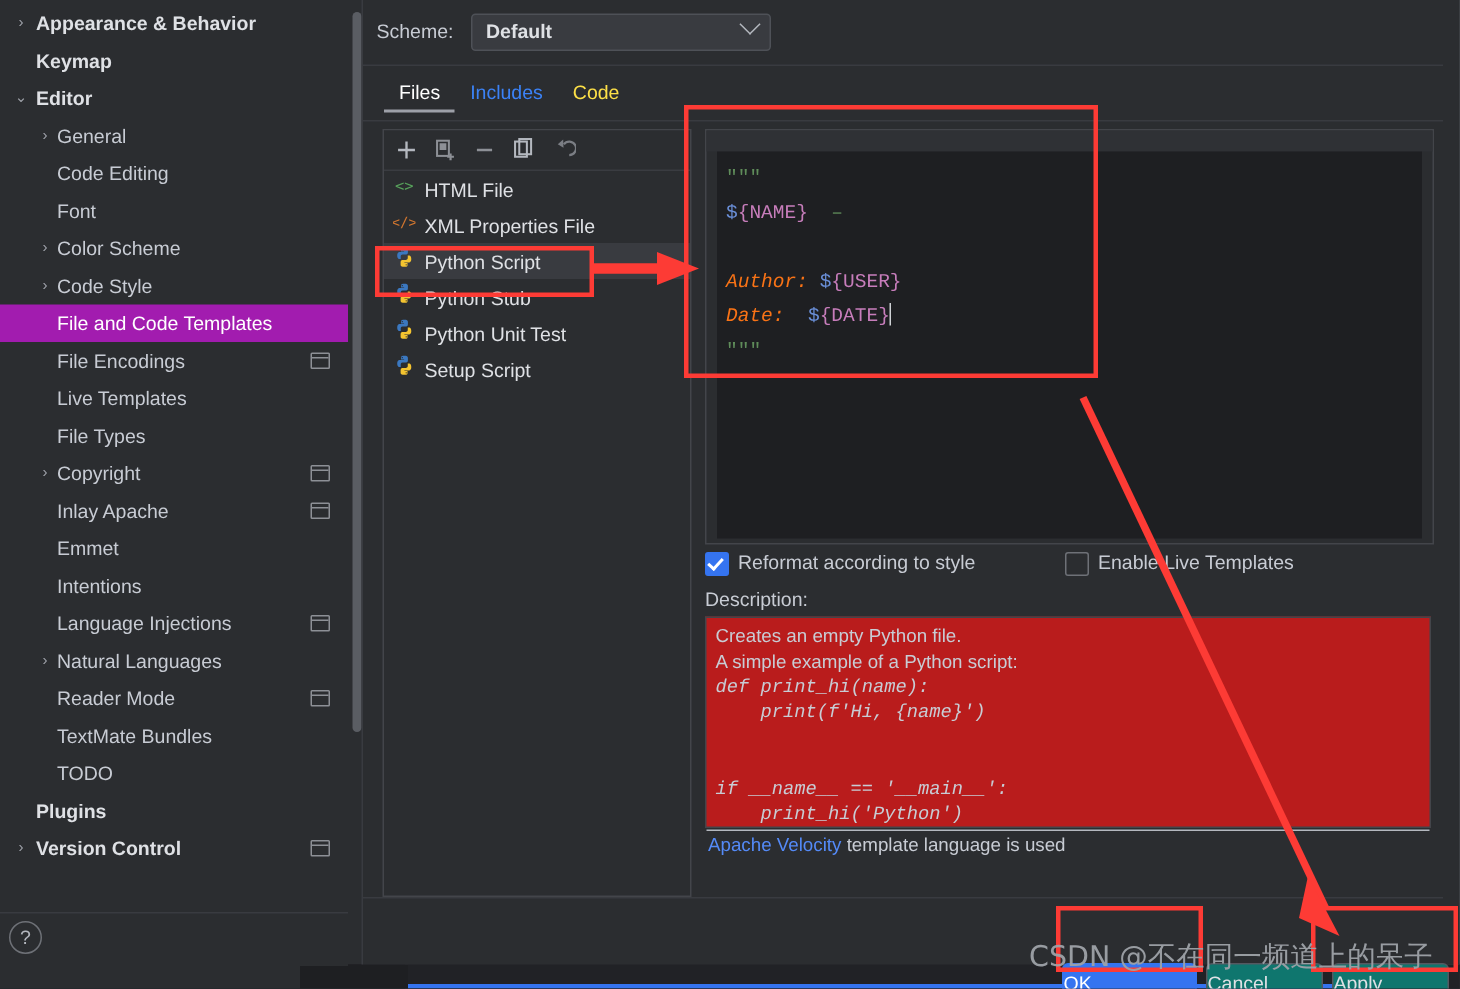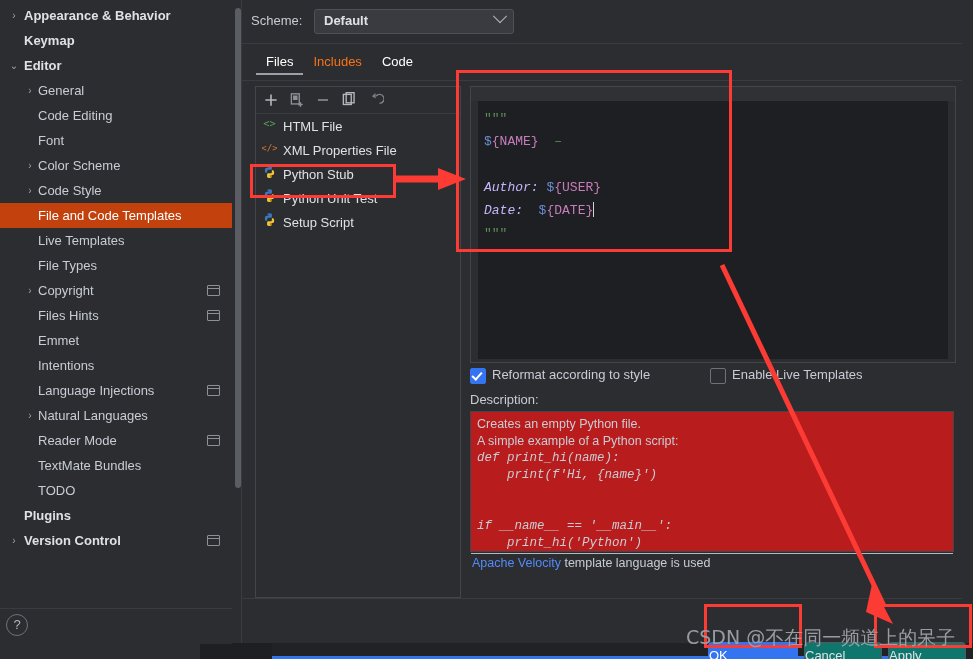--- a/index.html
+++ b/index.html
@@ -52,7 +52,7 @@
   .hr1{position:absolute;left:0;top:43px;width:720px;height:1px;background:#393b40;}
 
   .tabs{position:absolute;left:14px;top:50px;height:28px;}
-  .tab{position:relative;display:inline-block;padding:4px 10px 6px 10px;font-size:13px;color:#f97316;cursor:pointer;}
+  .tab{position:relative;display:inline-block;padding:4px 10px 6px 10px;font-size:13px;color:#3b82f6;cursor:pointer;}
   .tab.active{color:#ffffff;}
   .tab.active:after{content:"";position:absolute;left:0;bottom:0;width:100%;height:2px;background:#9da0a8;}
   .tab.disabled{color:#ffffff;cursor:default;}

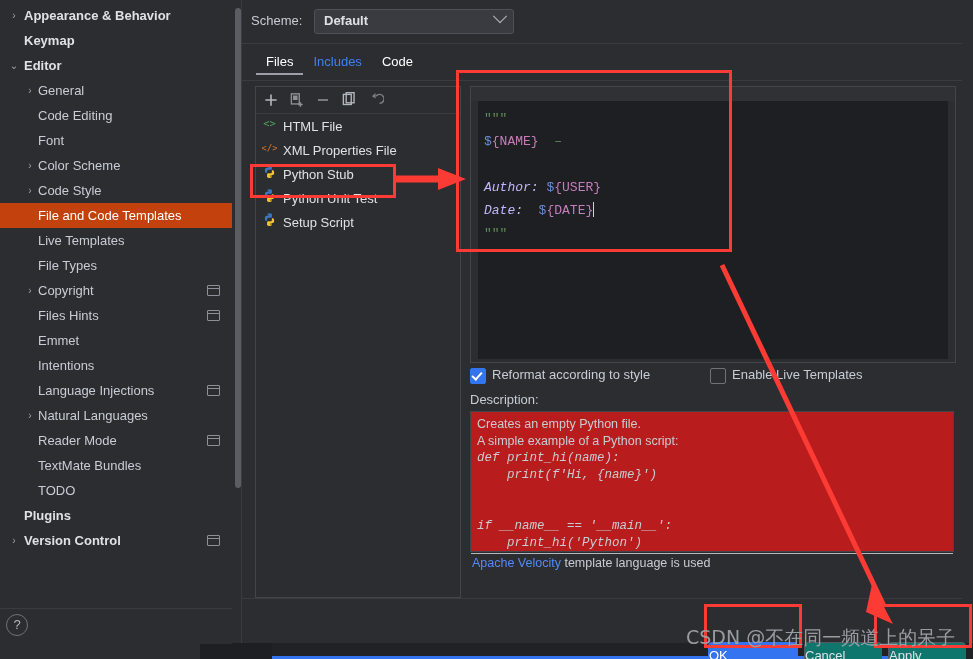--- a/index.html
+++ b/index.html
@@ -55,7 +55,7 @@
   .tab{position:relative;display:inline-block;padding:4px 10px 6px 10px;font-size:13px;color:#3b82f6;cursor:pointer;}
   .tab.active{color:#ffffff;}
   .tab.active:after{content:"";position:absolute;left:0;bottom:0;width:100%;height:2px;background:#9da0a8;}
-  .tab.disabled{color:#ffffff;cursor:default;}
+  .tab.disabled{color:#fde047;cursor:default;}
   .hr2{position:absolute;left:0;top:80px;width:720px;height:1px;background:#393b40;}
 
   

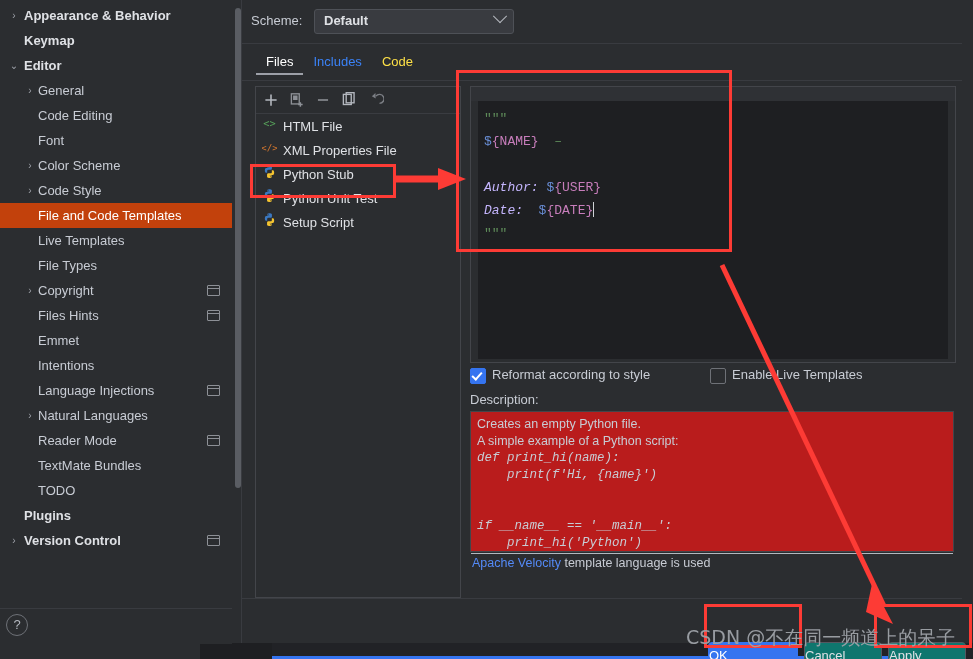--- a/index.html
+++ b/index.html
@@ -271,6 +271,10 @@
           <div class="fitem"><span class="fi"><svg viewBox="0 0 16 16" width="15" height="15">
                 <text x="8" y="12" font-size="10" font-family="monospace" fill="#d2762f" text-anchor="middle">&lt;/&gt;</text>
               </svg></span><span class="ft">XML Properties File</span></div>
+          <div class="fitem sel"><span class="fi"><svg viewBox="0 0 16 16" width="15" height="15">
+                <path d="M7.8 1.2c-2.2 0-2.1 1-2.1 1v1.7h2.2v.4H4.7S3 4.2 3 6.8c0 2.6 1.5 2.5 1.5 2.5h1V7.6s-.1-1.5 1.4-1.5h2.3s1.4 0 1.4-1.4V2.7s.2-1.5-2.3-1.5h-.5zM6.6 2.1a.5.5 0 1 1 0 1 .5.5 0 0 1 0-1z" fill="#3b78c0"></path>
+                <path d="M8.2 14.8c2.2 0 2.1-1 2.1-1v-1.7H8.1v-.4h3.2s1.7.1 1.7-2.5c0-2.6-1.5-2.5-1.5-2.5h-1v1.7s.1 1.5-1.4 1.5H6.8s-1.4 0-1.4 1.4v2s-.2 1.5 2.3 1.5h.5zM9.4 13.9a.5.5 0 1 1 0-1 .5.5 0 0 1 0 1z" fill="#f4c430"></path>
+              </svg></span><span class="ft">Python Script</span></div>
           <div class="fitem"><span class="fi"><svg viewBox="0 0 16 16" width="15" height="15">
                 <path d="M7.8 1.2c-2.2 0-2.1 1-2.1 1v1.7h2.2v.4H4.7S3 4.2 3 6.8c0 2.6 1.5 2.5 1.5 2.5h1V7.6s-.1-1.5 1.4-1.5h2.3s1.4 0 1.4-1.4V2.7s.2-1.5-2.3-1.5h-.5zM6.6 2.1a.5.5 0 1 1 0 1 .5.5 0 0 1 0-1z" fill="#3b78c0"></path>
                 <path d="M8.2 14.8c2.2 0 2.1-1 2.1-1v-1.7H8.1v-.4h3.2s1.7.1 1.7-2.5c0-2.6-1.5-2.5-1.5-2.5h-1v1.7s.1 1.5-1.4 1.5H6.8s-1.4 0-1.4 1.4v2s-.2 1.5 2.3 1.5h.5zM9.4 13.9a.5.5 0 1 1 0-1 .5.5 0 0 1 0 1z" fill="#f4c430"></path>

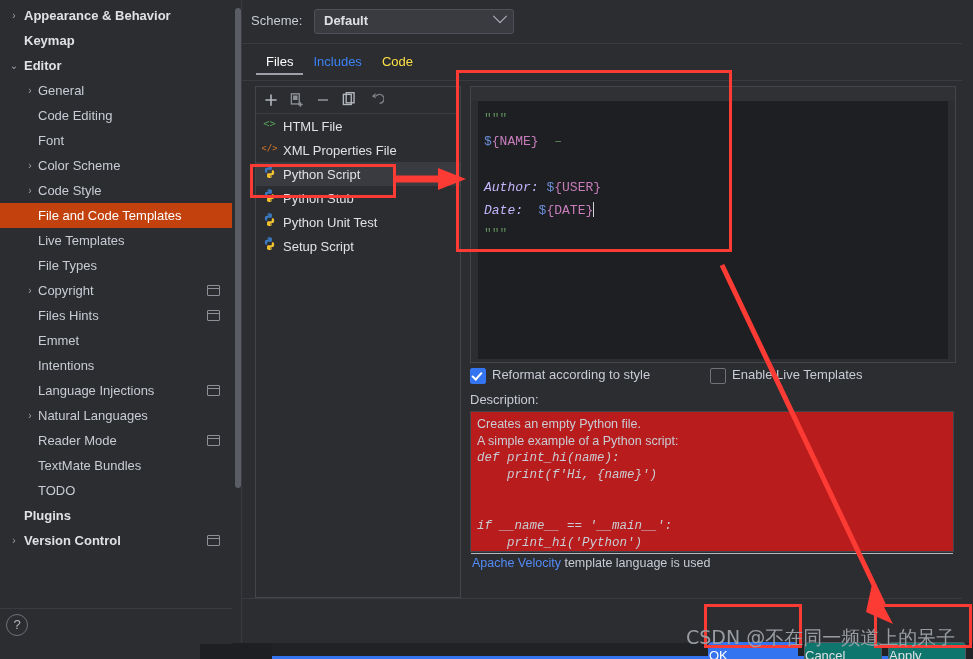--- a/index.html
+++ b/index.html
@@ -75,7 +75,7 @@
           font-family:"Liberation Mono","DejaVu Sans Mono",monospace;font-size:13px;padding:6px 0 0 6px;box-sizing:border-box;}
   .cl{height:23px;line-height:23px;white-space:pre;}
   .c-str{color:#5f8c5a;}
-  .c-com{color:#c4b5fd;font-style:italic;}
+  .c-com{color:#f97316;font-style:italic;}
   .c-dollar{color:#6a8fd8;}
   .c-var{color:#c77dbb;}
   .c-dash{color:#5f8c5a;}

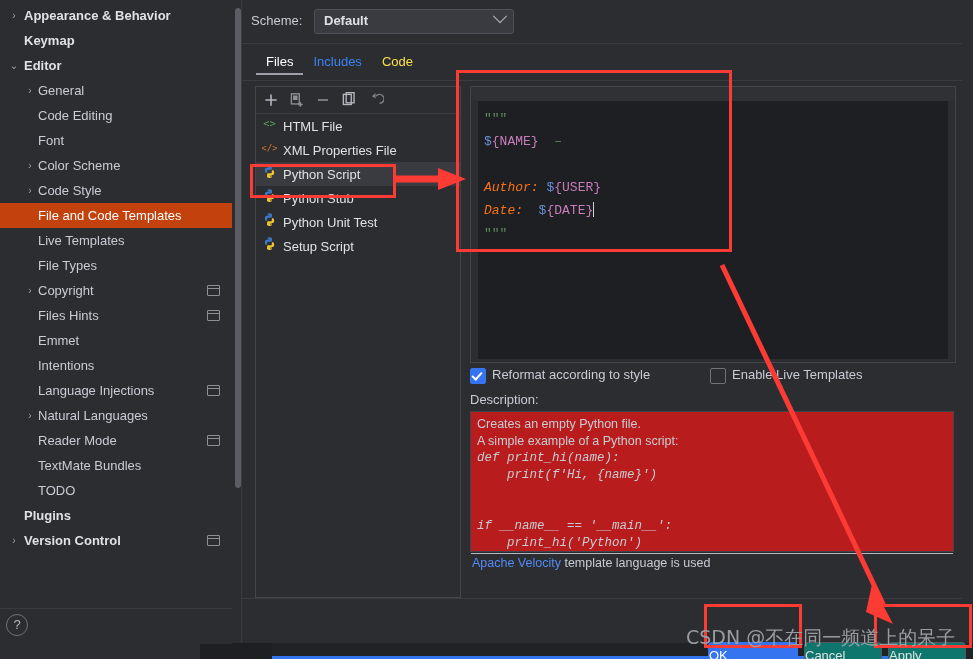--- a/index.html
+++ b/index.html
@@ -30,7 +30,7 @@
   .node .lbl{position:absolute;white-space:nowrap;font-size:13px;}
   .node .rtbadge{position:absolute;right:12px;top:7px;width:11px;height:9px;border:1px solid #8d9096;border-radius:1px;}
   .node .rtbadge:before{content:"";position:absolute;left:0;top:2px;width:11px;height:1px;background:#8d9096;}
-  .node.sel{background:#c2410c;}
+  .node.sel{background:#a21caf;}
   .node.sel .lbl{color:#ffffff;}
   .lvl0 .arrow{left:8px;} .lvl0 .lbl{left:24px;font-weight:bold;color:#dfe1e5;}
   .lvl1 .arrow{left:24px;} .lvl1 .lbl{left:38px;color:#c8ccd4;}

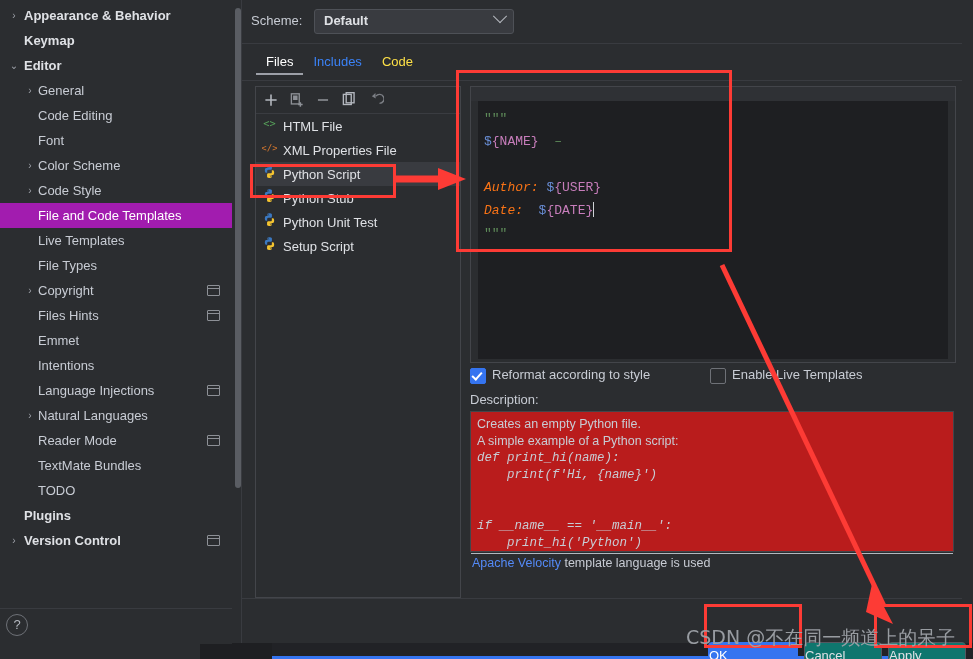--- a/index.html
+++ b/index.html
@@ -165,6 +165,11 @@
         </div>
         <div class="node lvl1">
           <span class="arrow"></span>
+          <span class="lbl">File Encodings</span>
+          <span class="rtbadge"></span>
+        </div>
+        <div class="node lvl1">
+          <span class="arrow"></span>
           <span class="lbl">Live Templates</span>
         </div>
         <div class="node lvl1">

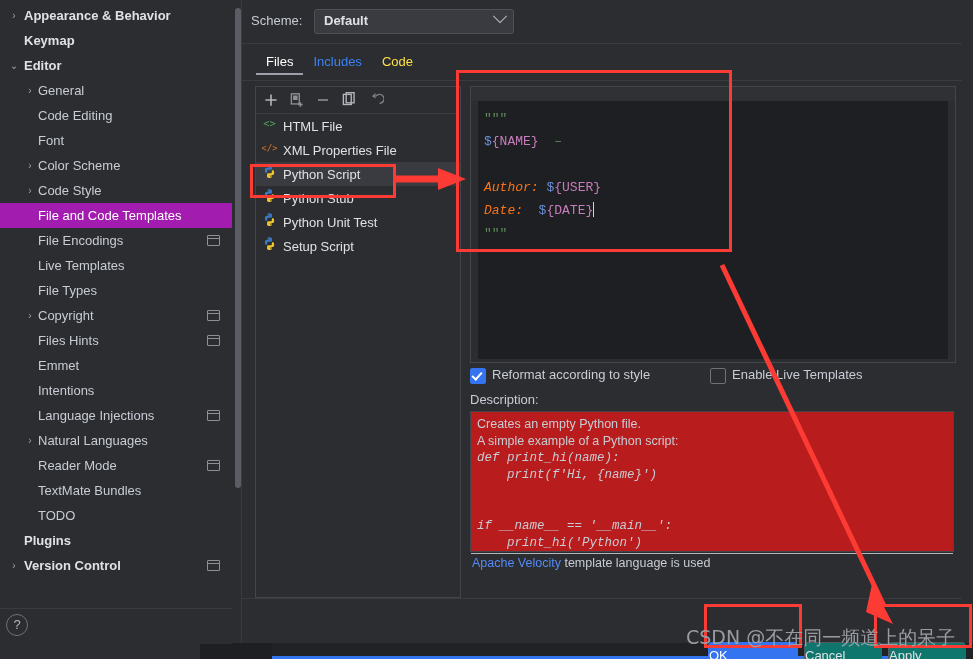--- a/index.html
+++ b/index.html
@@ -183,7 +183,7 @@
         </div>
         <div class="node lvl1">
           <span class="arrow"></span>
-          <span class="lbl">Files Hints</span>
+          <span class="lbl">Inlay Apache</span>
           <span class="rtbadge"></span>
         </div>
         <div class="node lvl1">

